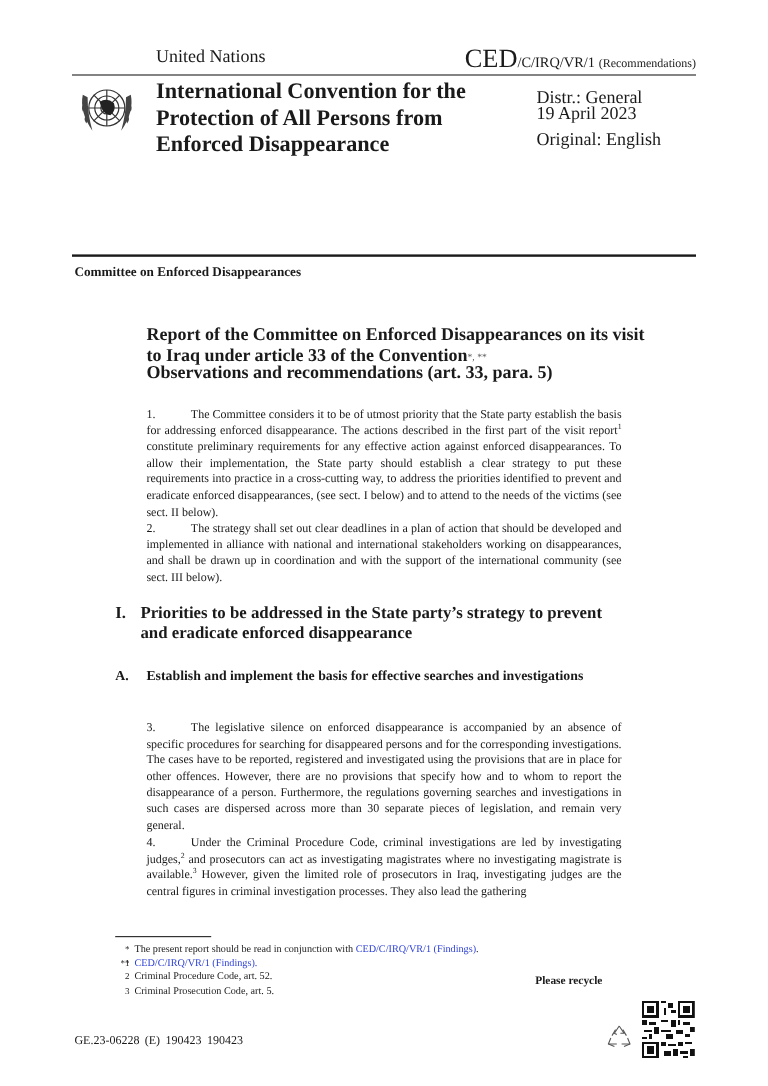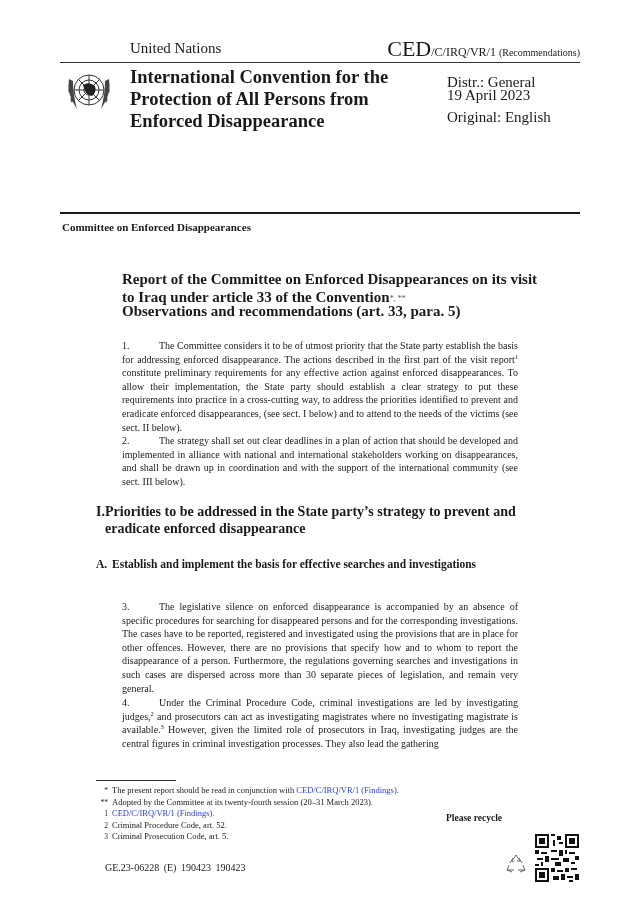--- a/index.html
+++ b/index.html
@@ -24,7 +24,7 @@
   .para sup { font-size: 6.5px; line-height: 0; }
   .sec-head { left: 96px; top: 503px; width: 430px; font-size: 14px; font-weight: bold; line-height: 17px; }
   .sec-head .roman { position: absolute; left: 0; top: 0; }
-  .sec-head .text { margin-left: 9px; display: block; }
+  .sec-head .text { margin-left: 21px; display: block; }
   .sub-head { left: 96px; top: 557px; width: 420px; font-size: 11.5px; font-weight: bold; line-height: 14px; }
   .sub-head .letter { position: absolute; left: 0; top: 0; }
   .sub-head .text { margin-left: 16px; display: block; }

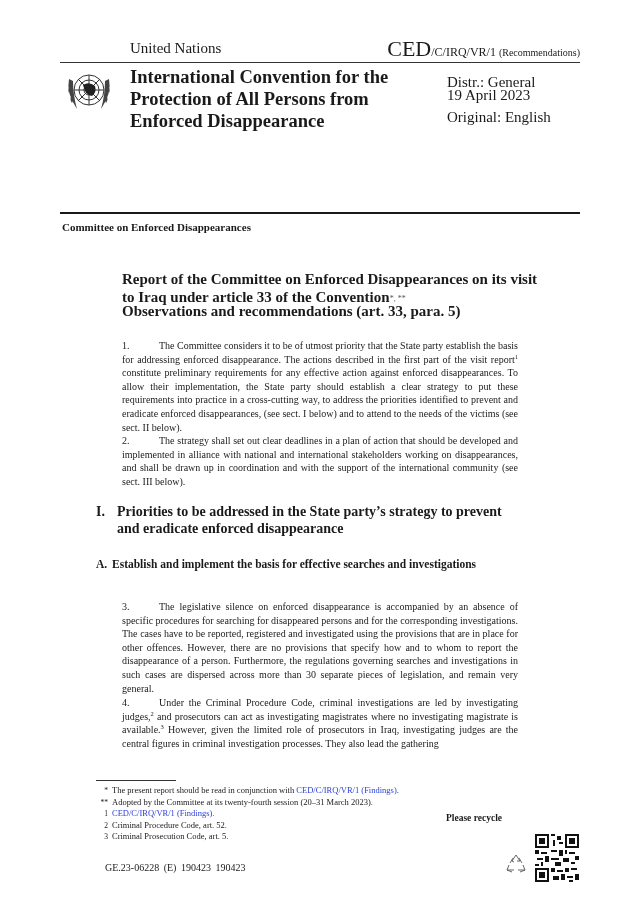--- a/index.html
+++ b/index.html
@@ -27,7 +27,7 @@
   .sec-head .text { margin-left: 21px; display: block; }
   .sub-head { left: 96px; top: 557px; width: 420px; font-size: 11.5px; font-weight: bold; line-height: 14px; }
   .sub-head .letter { position: absolute; left: 0; top: 0; }
-  .sub-head .text { margin-left: 16px; display: block; }
+  .sub-head .text { margin-left: 26px; display: block; }
   .fn-rule { left: 96px; top: 780px; width: 80px; height: 1px; background: #333; }
   .footnotes { left: 88px; top: 785px; font-size: 8.5px; line-height: 11.6px; }
   .fn-row { position: relative; padding-left: 24px; white-space: nowrap; }

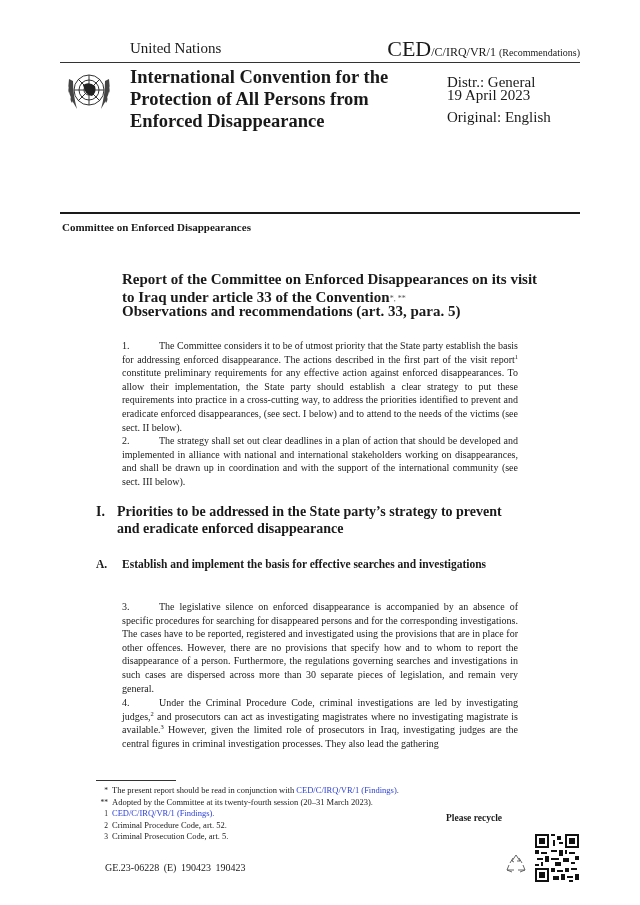--- a/index.html
+++ b/index.html
@@ -126,7 +126,6 @@
   </div>
   <div class="fn-row">
     <span class="fn-mark">**</span>
-    <span>Adopted by the Committee at its twenty-fourth session (20–31 March 2023).</span>
   </div>
   <div class="fn-row">
     <span class="fn-mark">1</span>

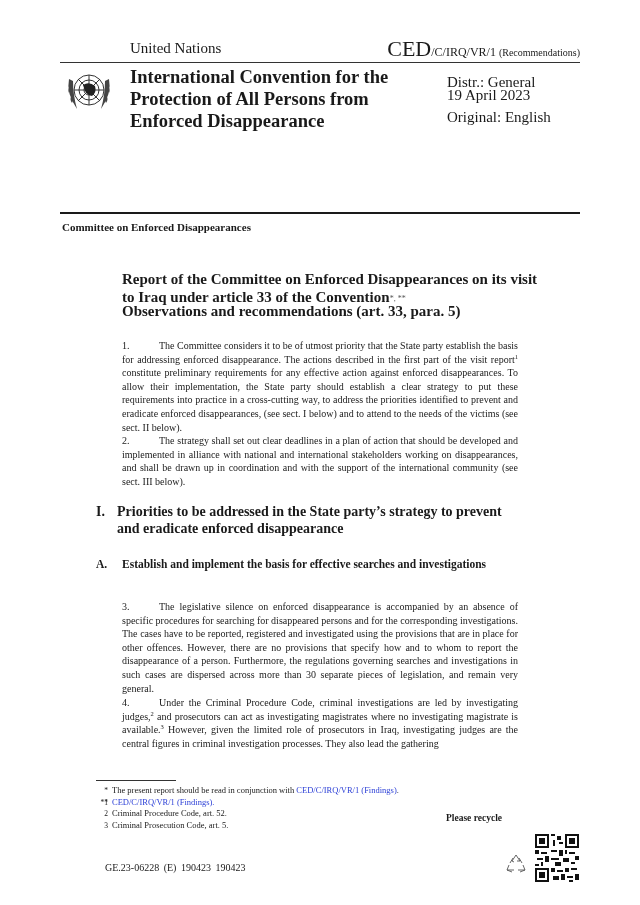--- a/index.html
+++ b/index.html
@@ -33,7 +33,7 @@
   .fn-row { position: relative; padding-left: 24px; white-space: nowrap; }
   .fn-mark { position: absolute; right: calc(100% - 20px); top: 0; font-size: 7.5px; }
   .link { color: #2b3fd6; }
-  .job { left: 62px; top: 862px; font-size: 10px; word-spacing: 2px; margin-left: 43px; }
+  .job { left: 62px; top: 862px; font-size: 10px; word-spacing: 2px; }
   .recycle { left: 446px; top: 813px; font-size: 9.5px; font-weight: bold; }
   .recycle-icon { left: 505px; top: 853px; width: 22px; height: 22px; }
   .qr { left: 535px; top: 834px; width: 44px; height: 48px; }

